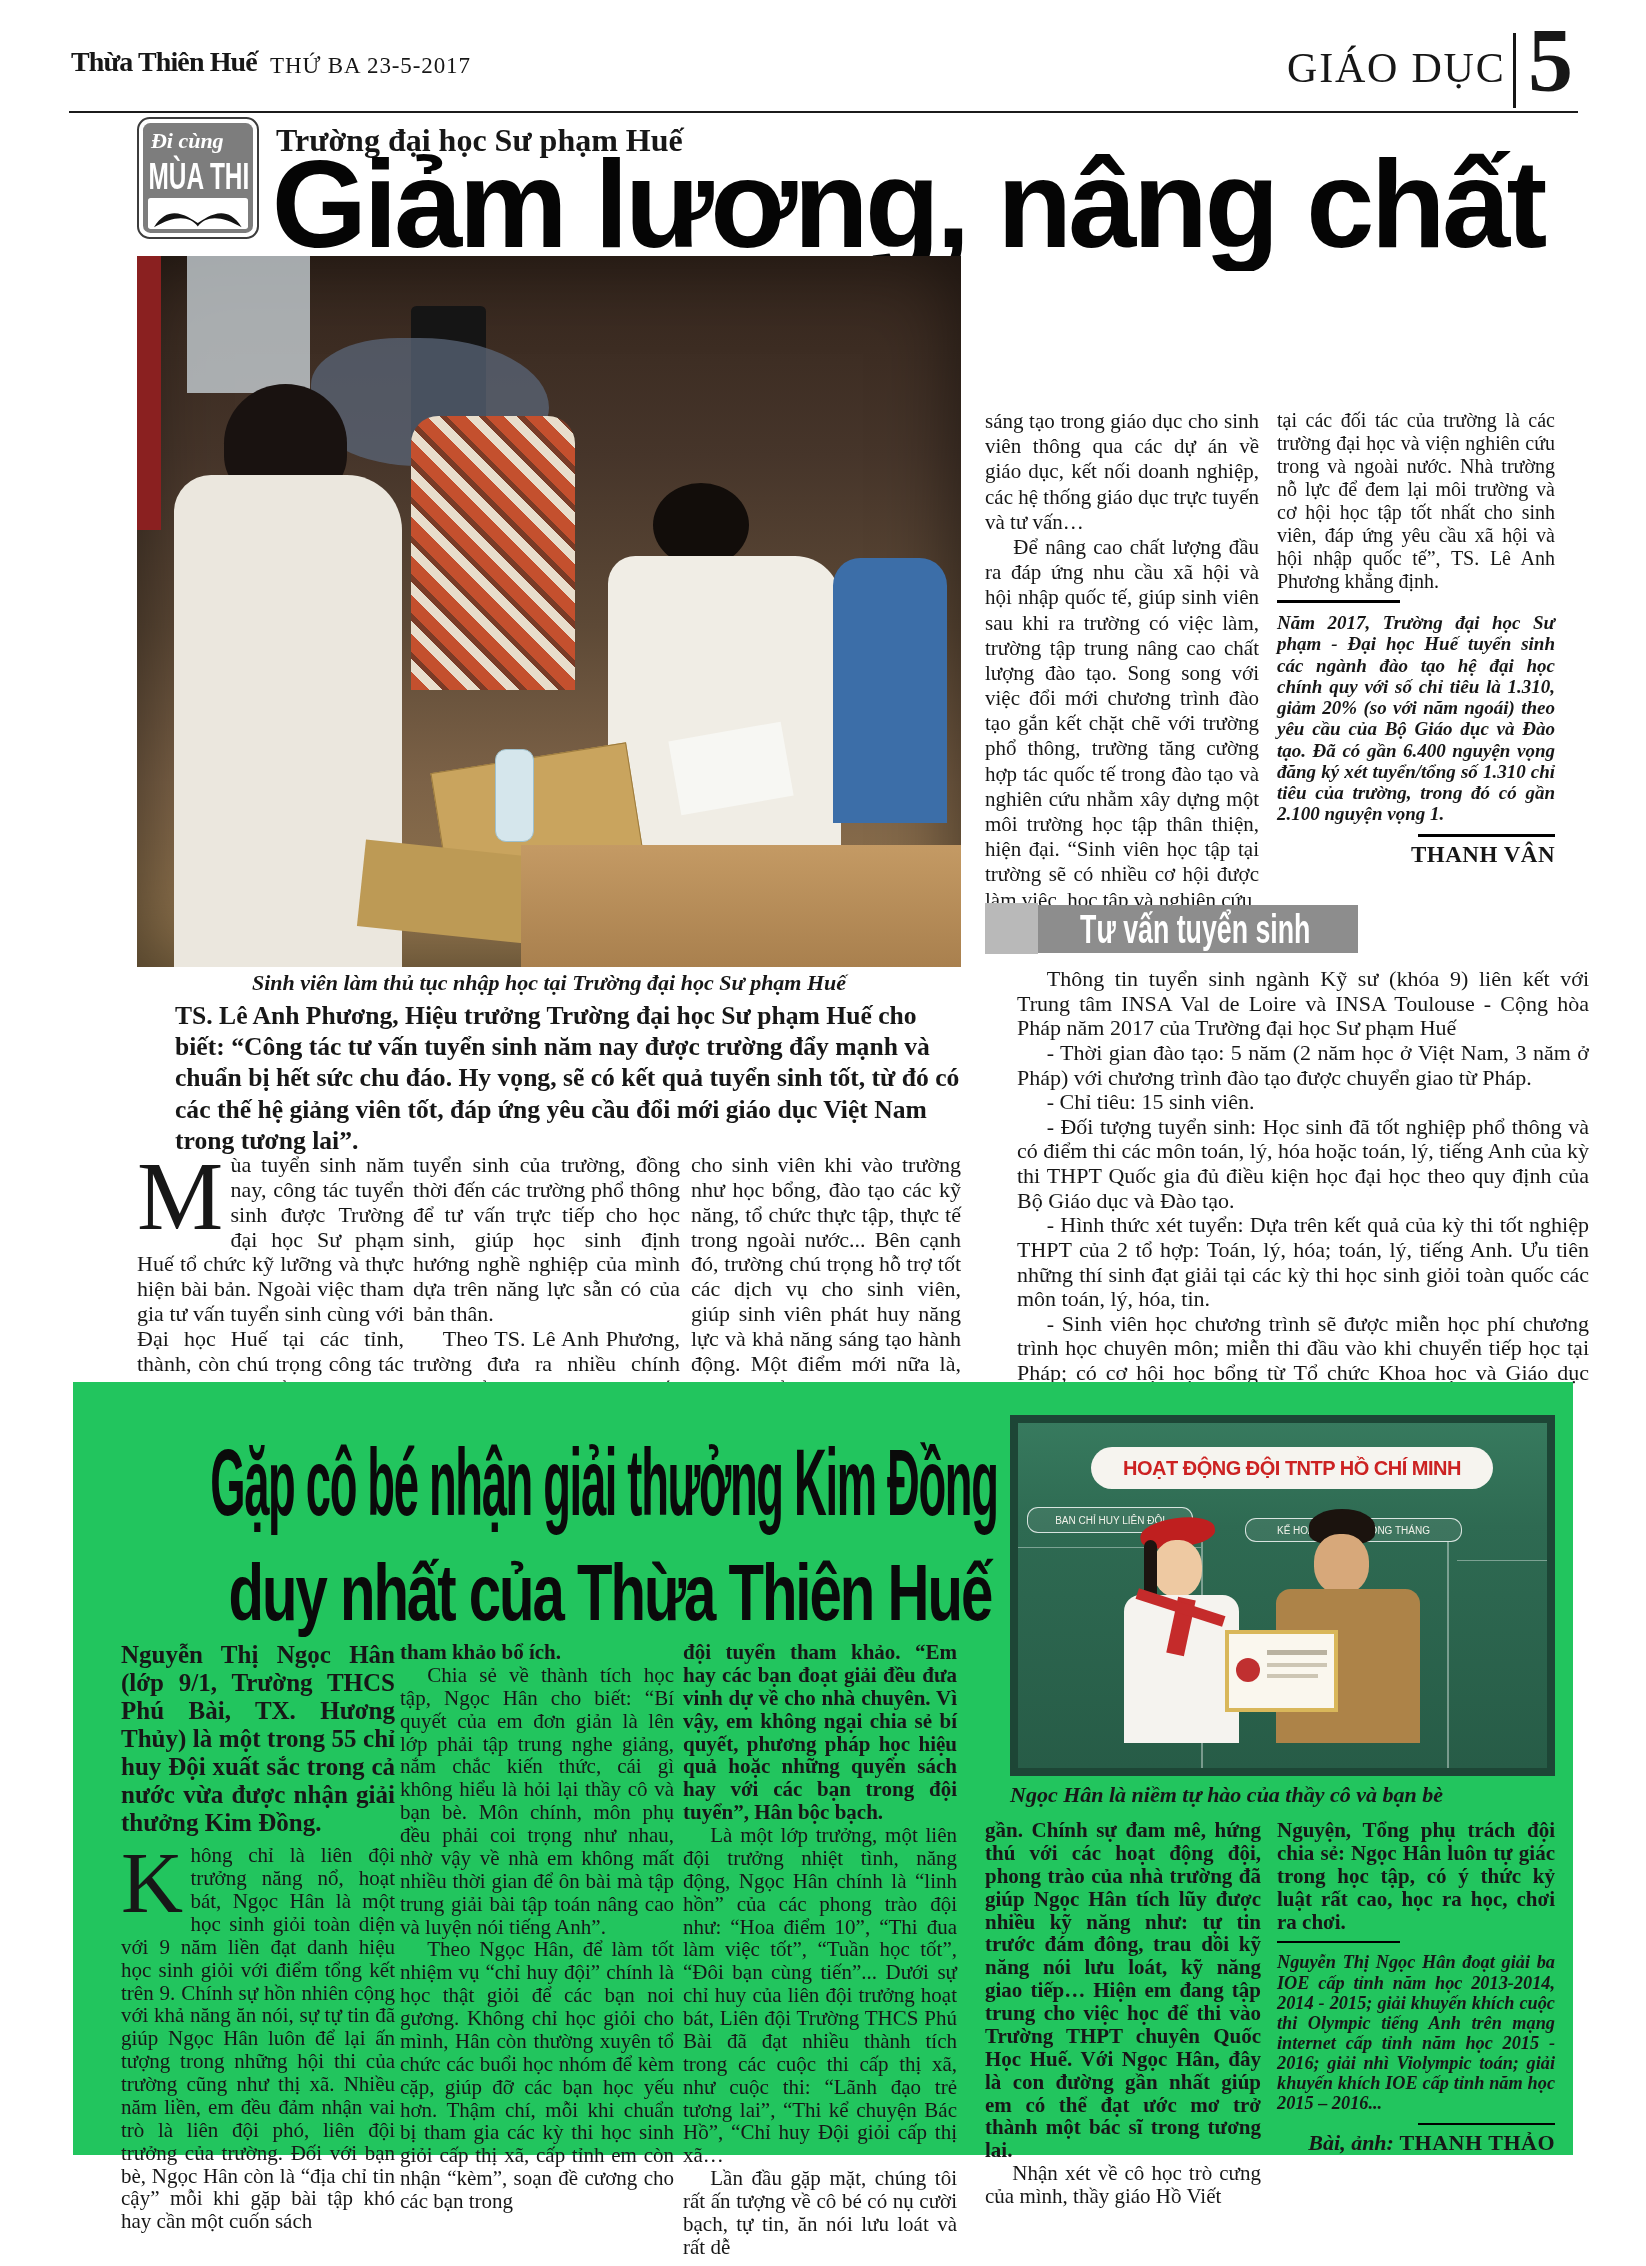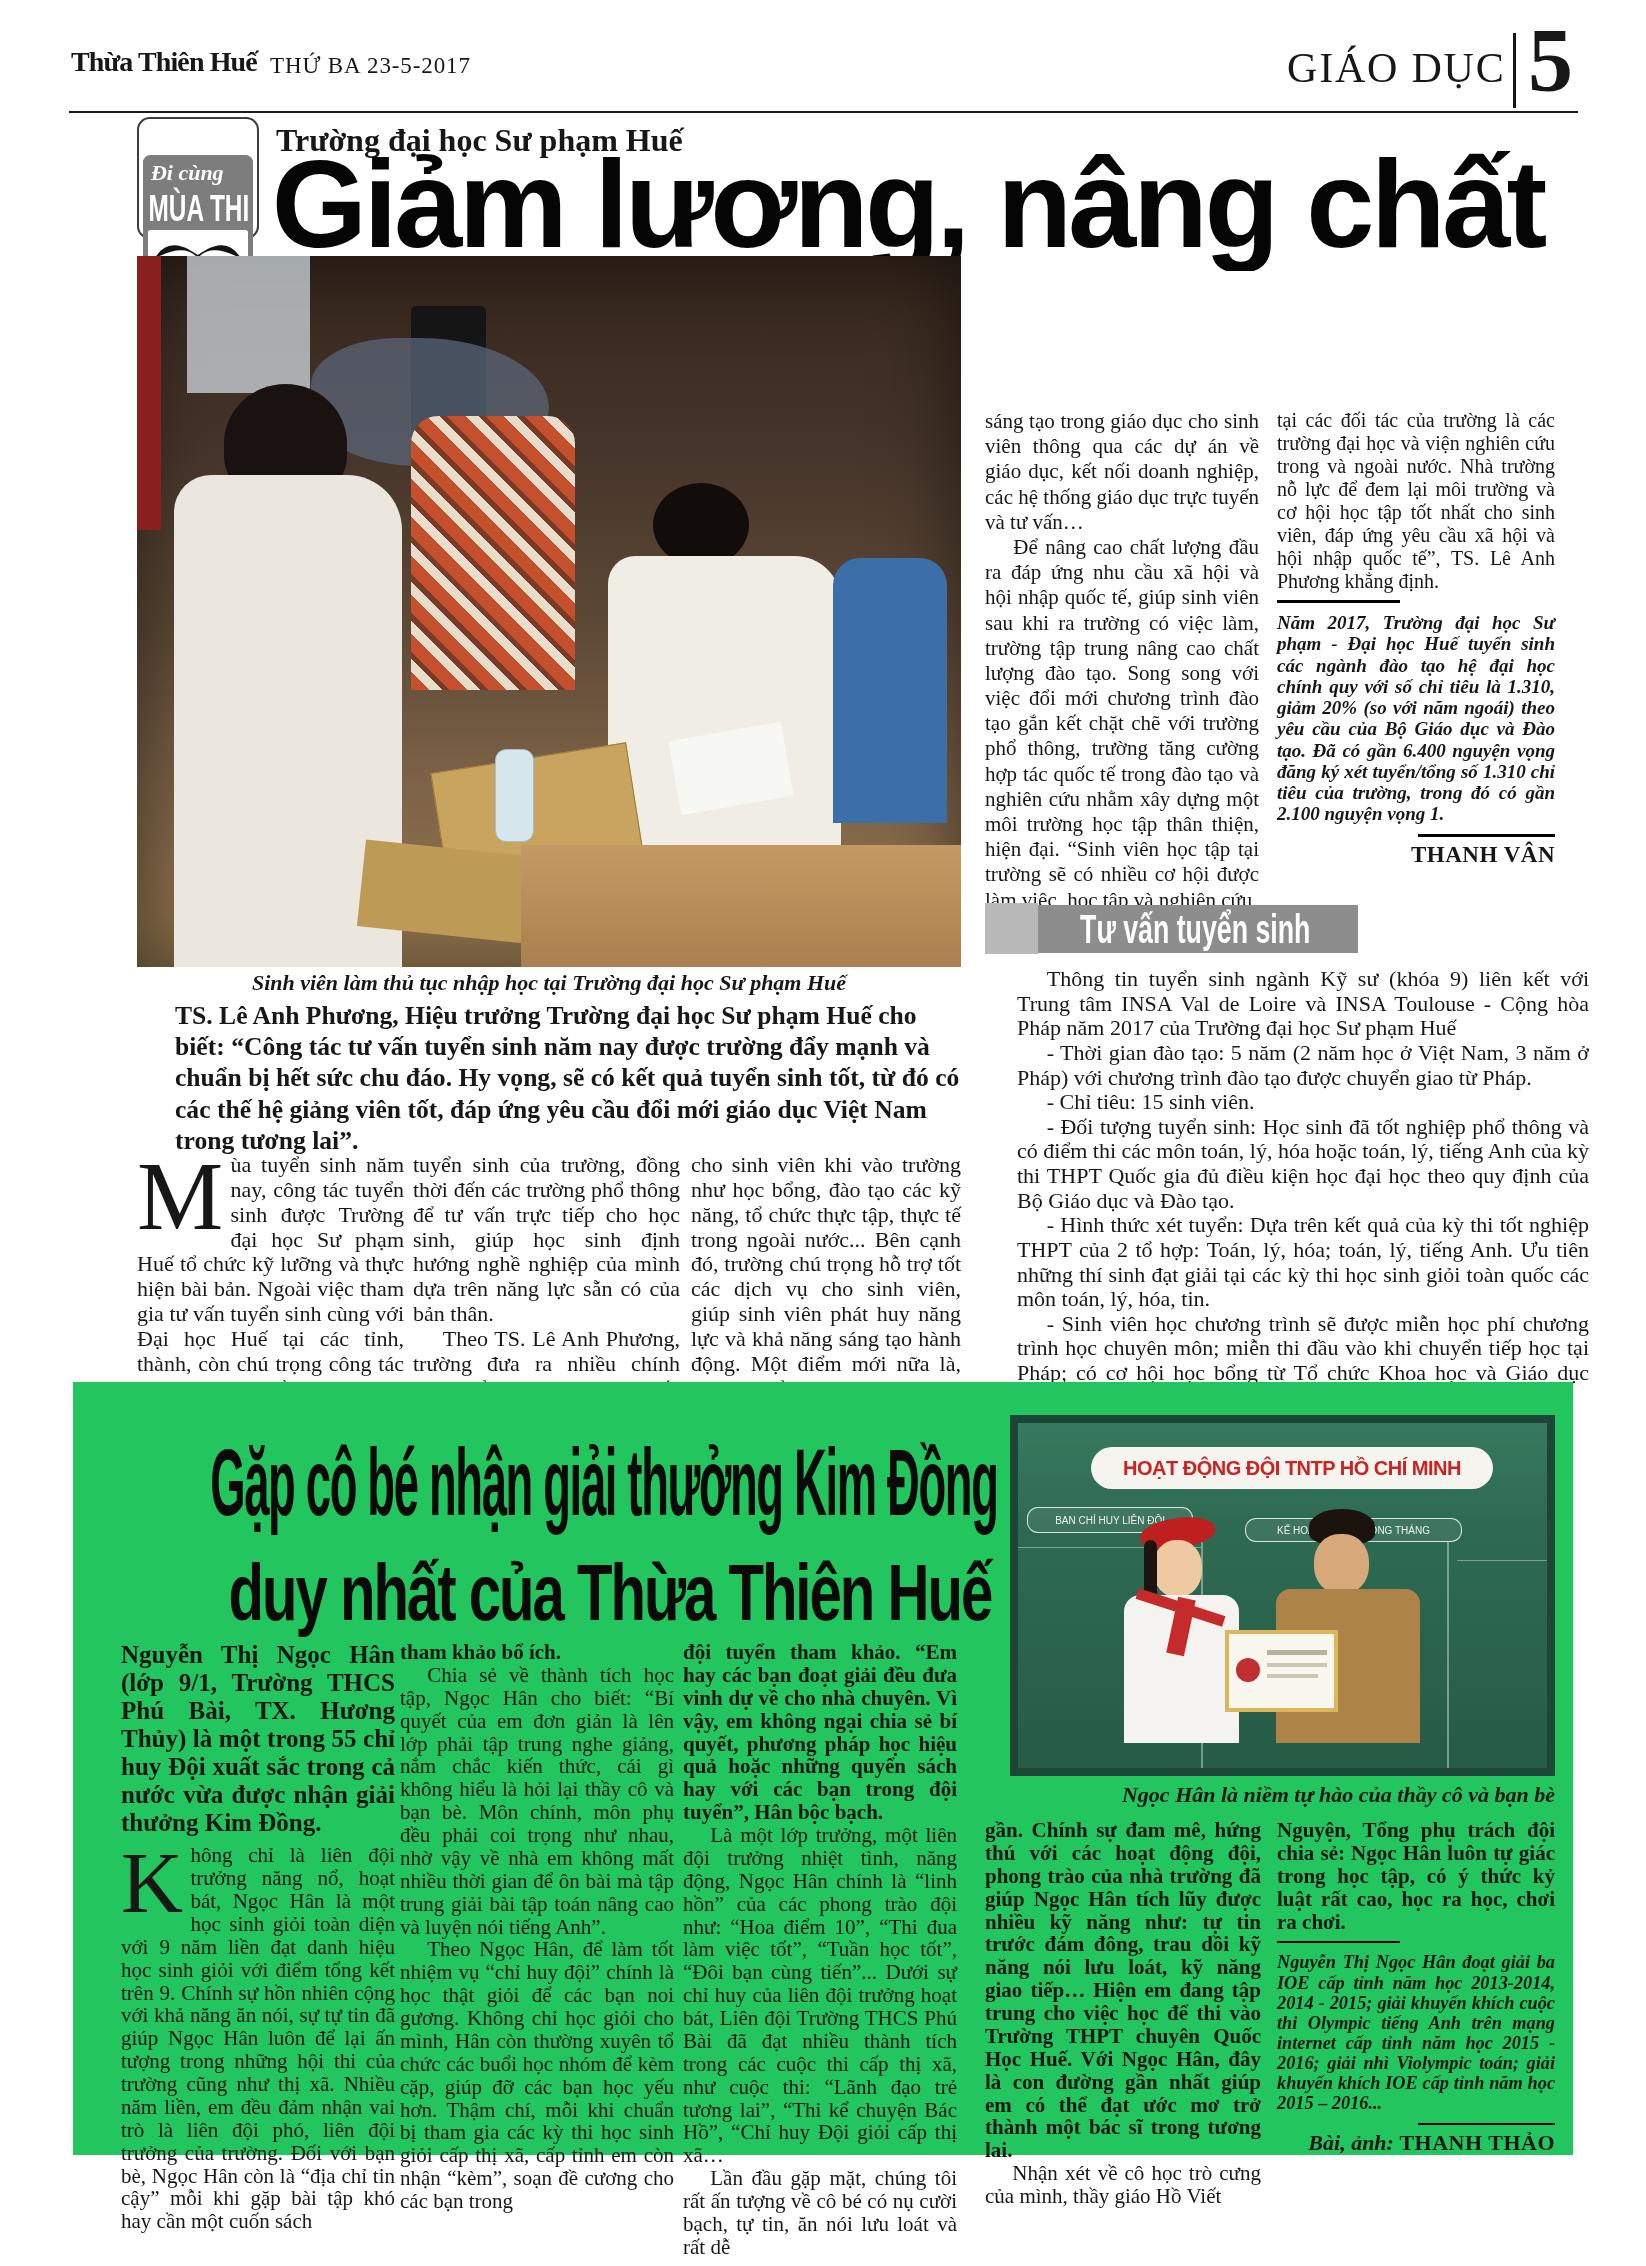--- a/index.html
+++ b/index.html
@@ -15,7 +15,7 @@
   
   .logo{position:absolute;left:137px;top:117px;width:122px;height:122px;border:2.7px solid #3c3c3c;
         border-radius:12.8px;background:#fff;padding:3.7px;box-sizing:border-box;}
-  .logo-inner{position:relative;width:100%;height:100%;background:#7d7d7d;border-radius:7.3px;overflow:hidden;margin-top:32px;}
+  .logo-inner{position:relative;width:100%;height:100%;background:#7d7d7d;border-radius:7.3px;overflow:hidden;}
   .logo-line1{position:absolute;left:8.2px;top:5.5px;color:#fff;font-style:italic;font-weight:bold;font-size:22px;}
   .logo-l2svg{position:absolute;left:0;top:31px;}
   .logo-l2svg text{font-family:"Liberation Sans",sans-serif;font-weight:bold;fill:#fff;font-size:40px;}

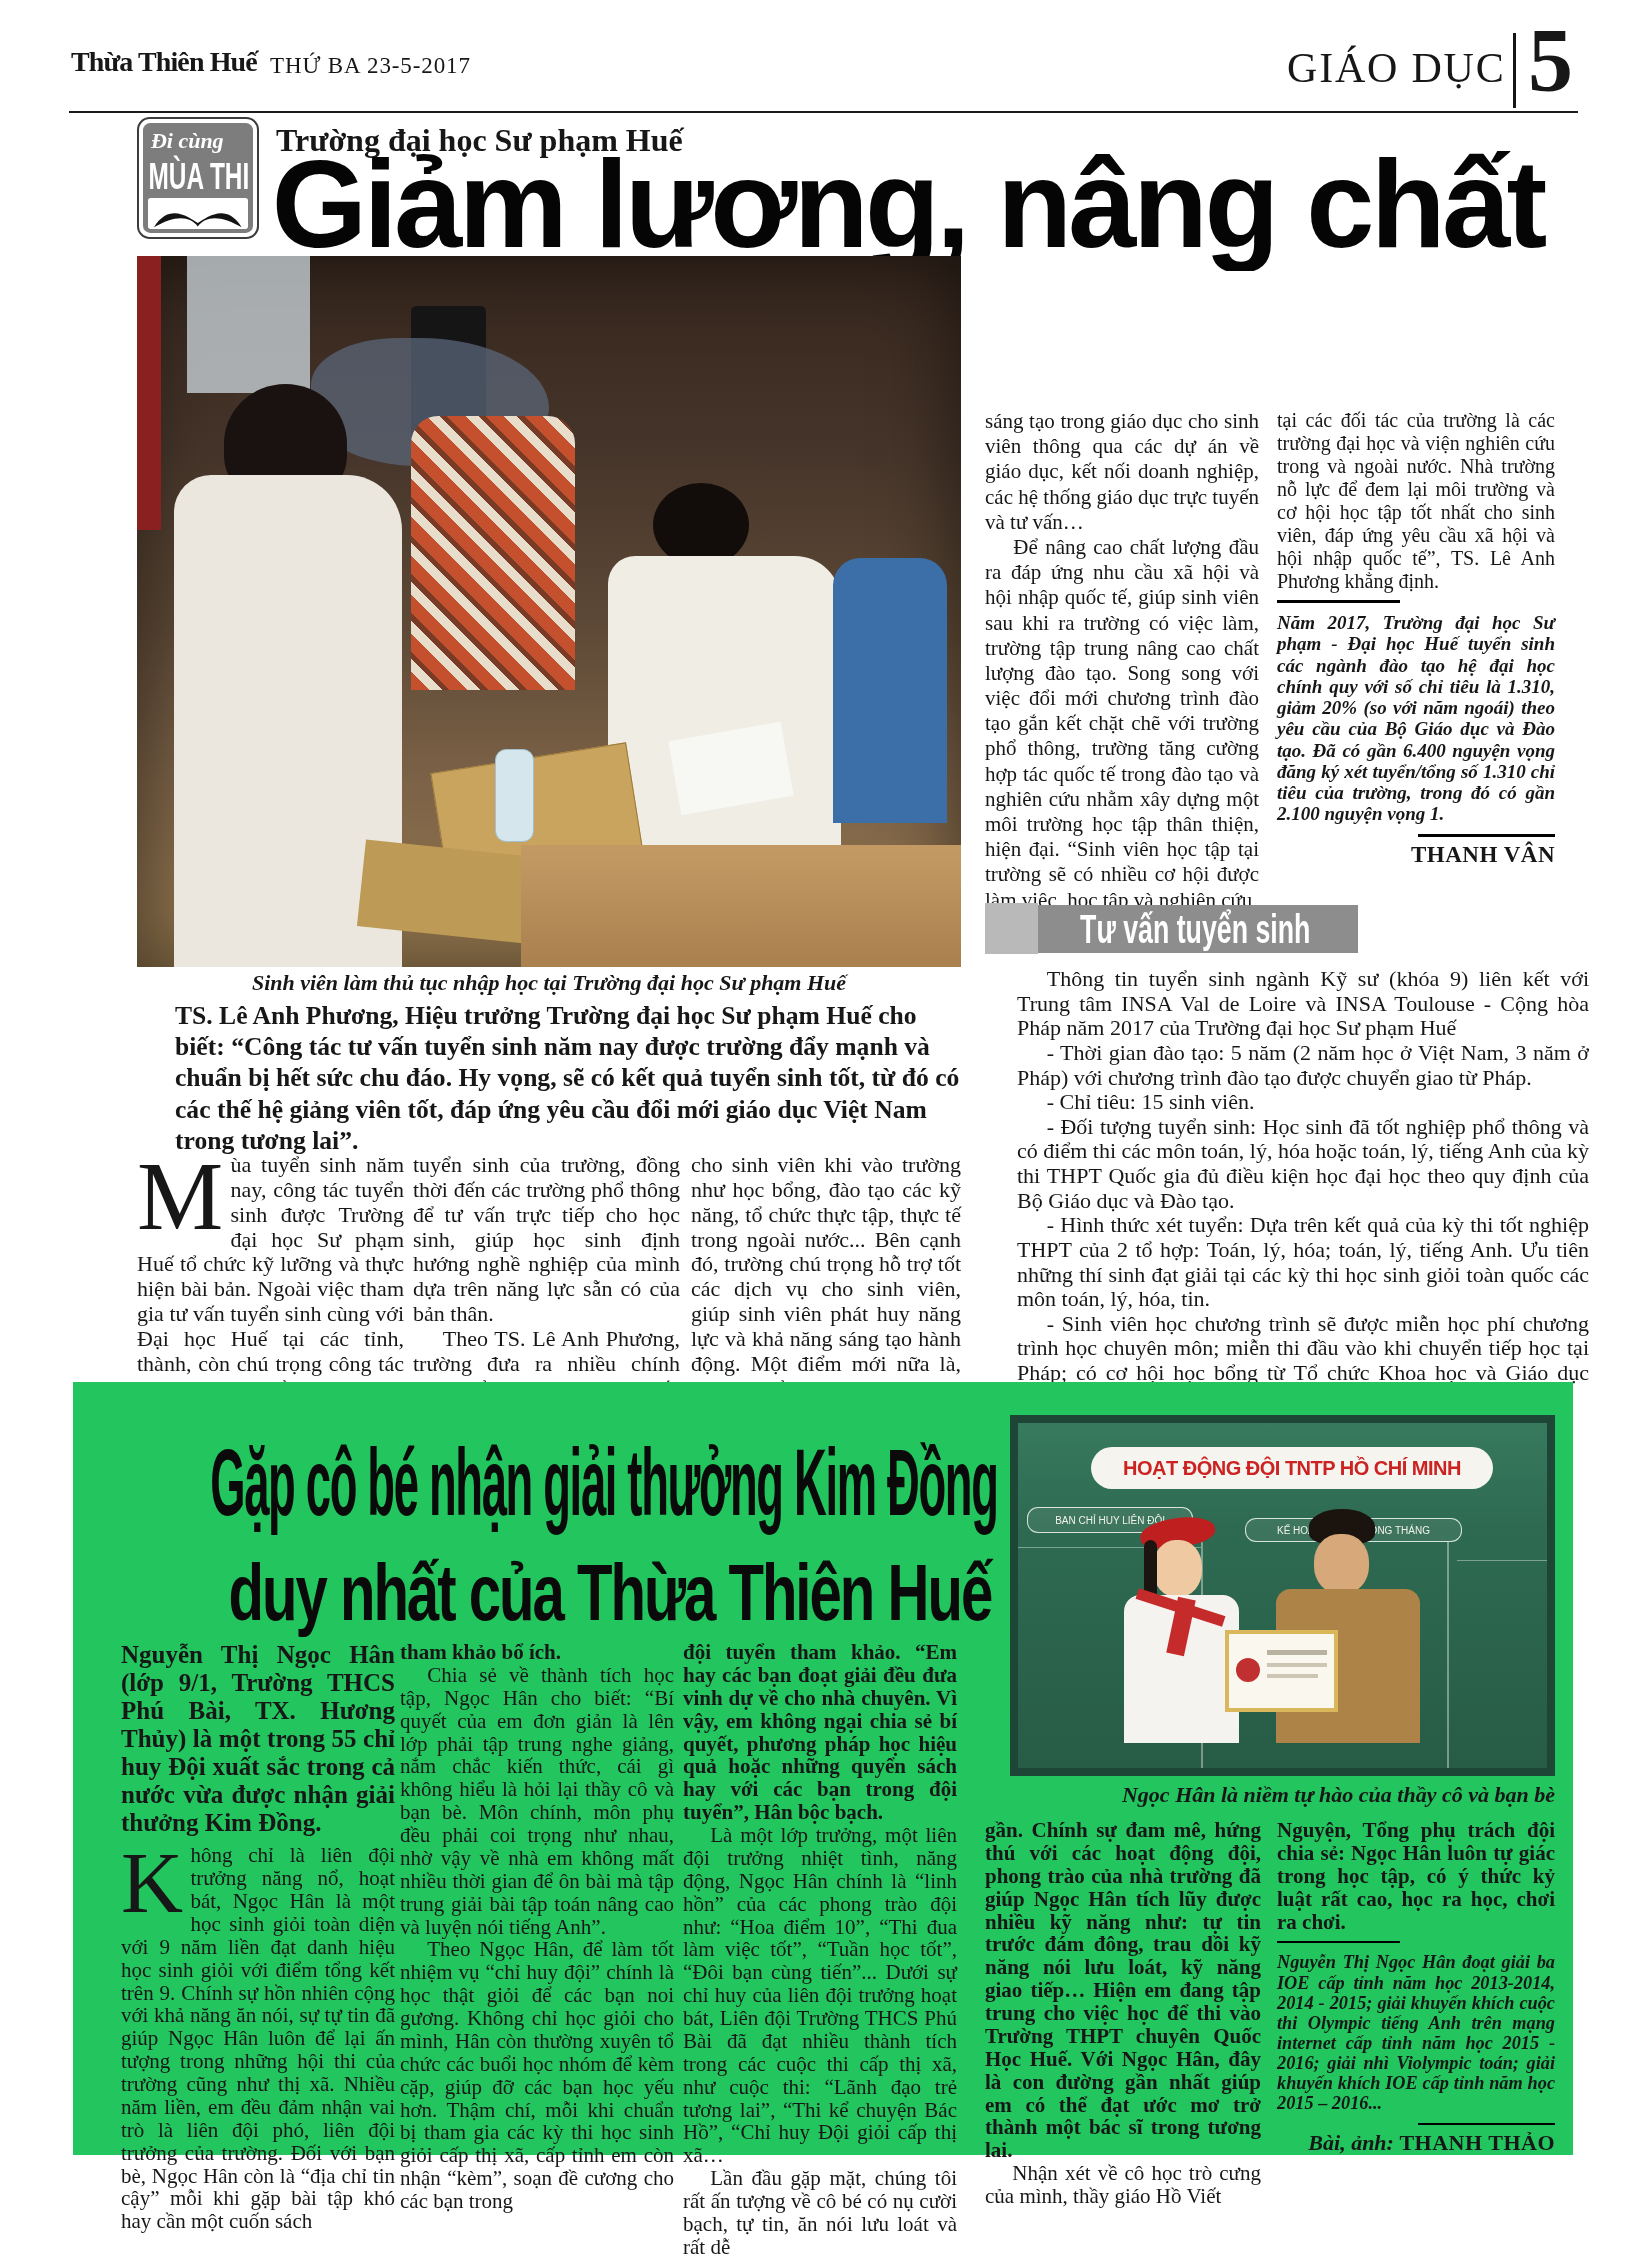--- a/index.html
+++ b/index.html
@@ -85,7 +85,7 @@
         font-family:"Liberation Sans",sans-serif;font-size:10px;display:flex;align-items:center;
         justify-content:center;white-space:nowrap;background:rgba(255,255,255,.08);}
   .gline{position:absolute;background:rgba(255,255,255,.38);}
-  .caption2{position:absolute;left:937px;top:400px;width:545px;font-weight:bold;font-style:italic;font-size:22px;text-align:right;}
+  .caption2{position:absolute;left:937px;top:400px;width:545px;font-weight:bold;font-style:italic;font-size:22px;}
   .fig{position:absolute;}
 </style>
 </head>

